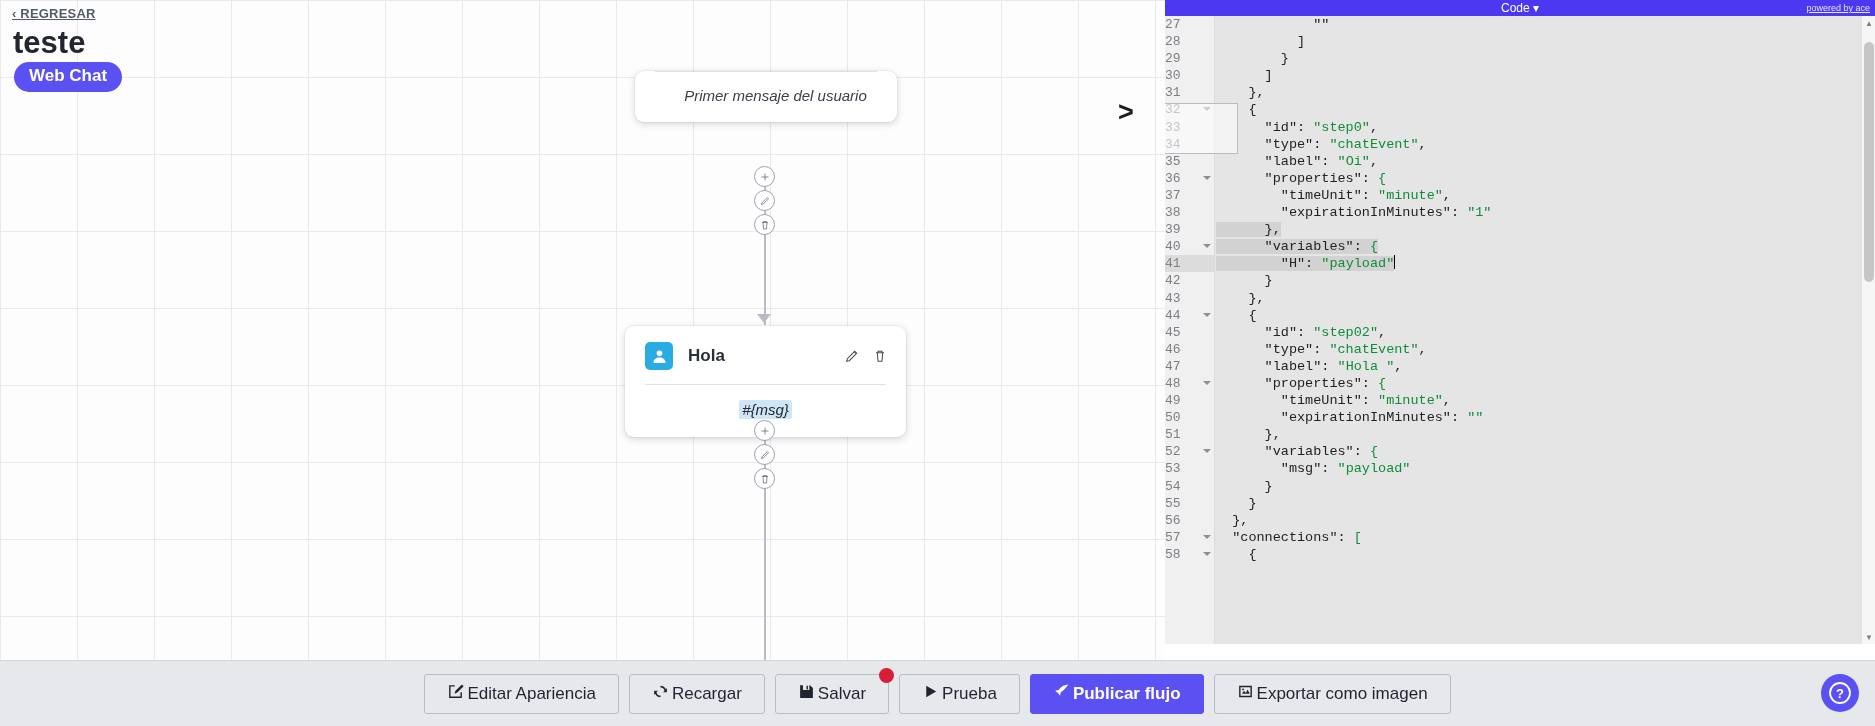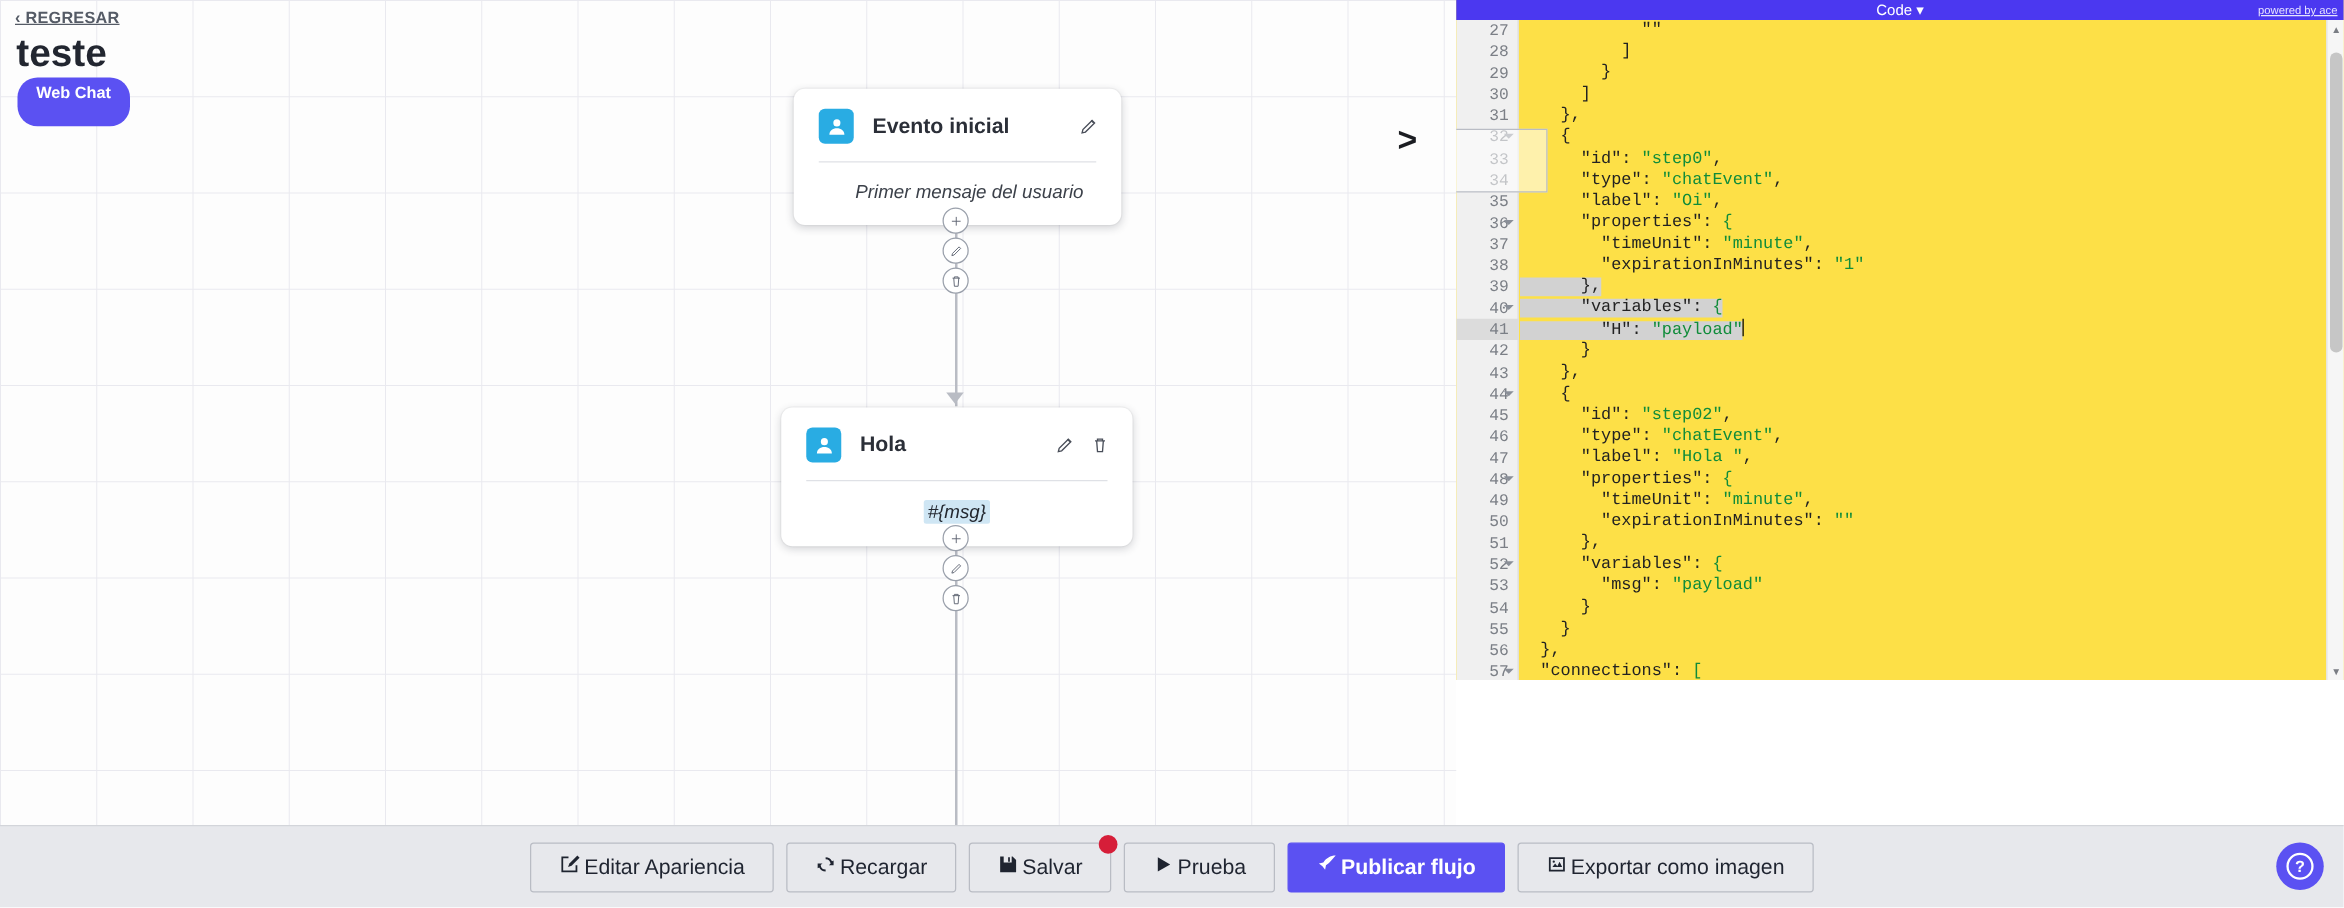--- a/index.html
+++ b/index.html
@@ -95,7 +95,7 @@
   
   #editor {
     position: absolute; left: 1165px; top: 0;
-    width: 710px; height: 544px; background: #fde047;
+    width: 710px; height: 644px; background: #e5e5e5;
     display: flex; flex-direction: column;
   }
   #editor-bar {

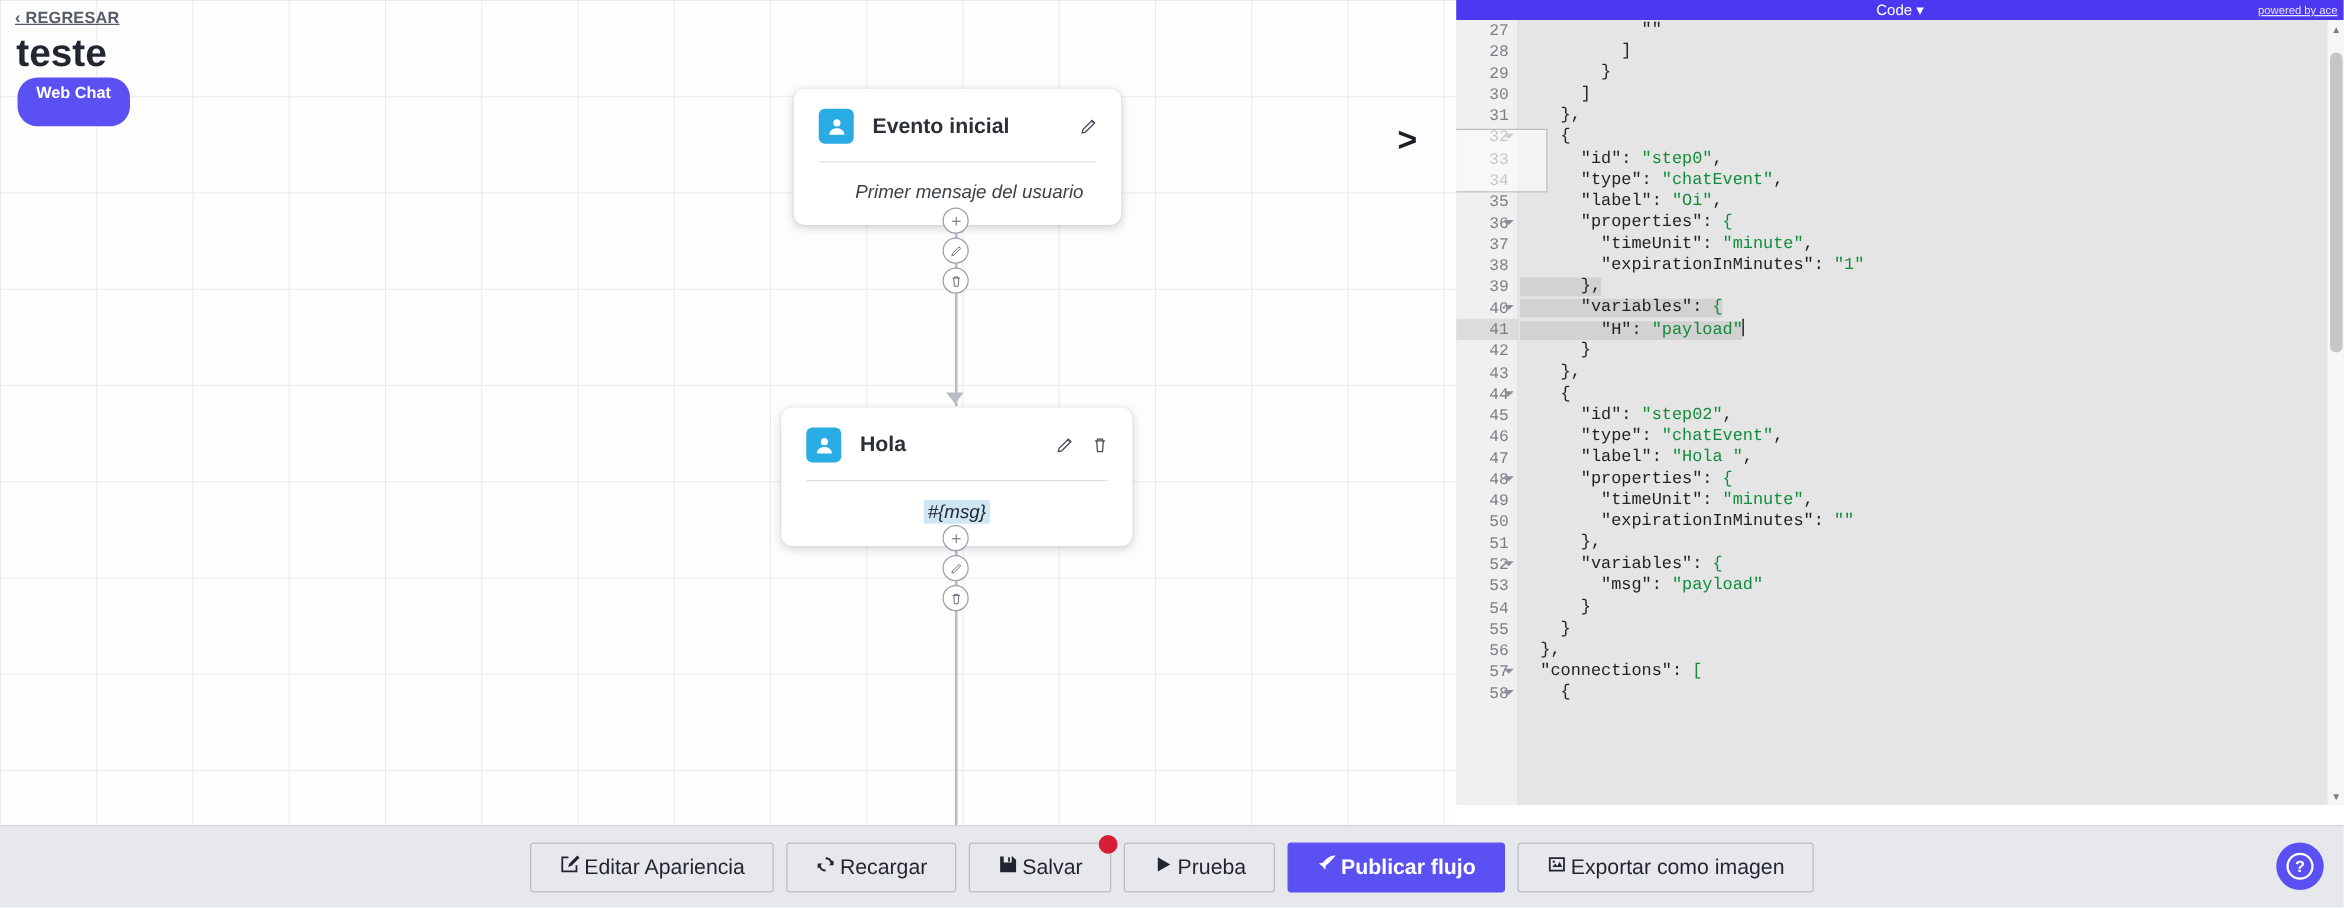--- a/index.html
+++ b/index.html
@@ -121,7 +121,7 @@
   }
   .gl {
     height: 17.1px; padding-right: 7px;
-    text-align: right; color: #7b7f86; font-size: 13px; position: relative;
+    color: #7b7f86; font-size: 13px; position: relative;
   }
   .fold-tri {
     position: absolute; right: 3px; top: 6px;

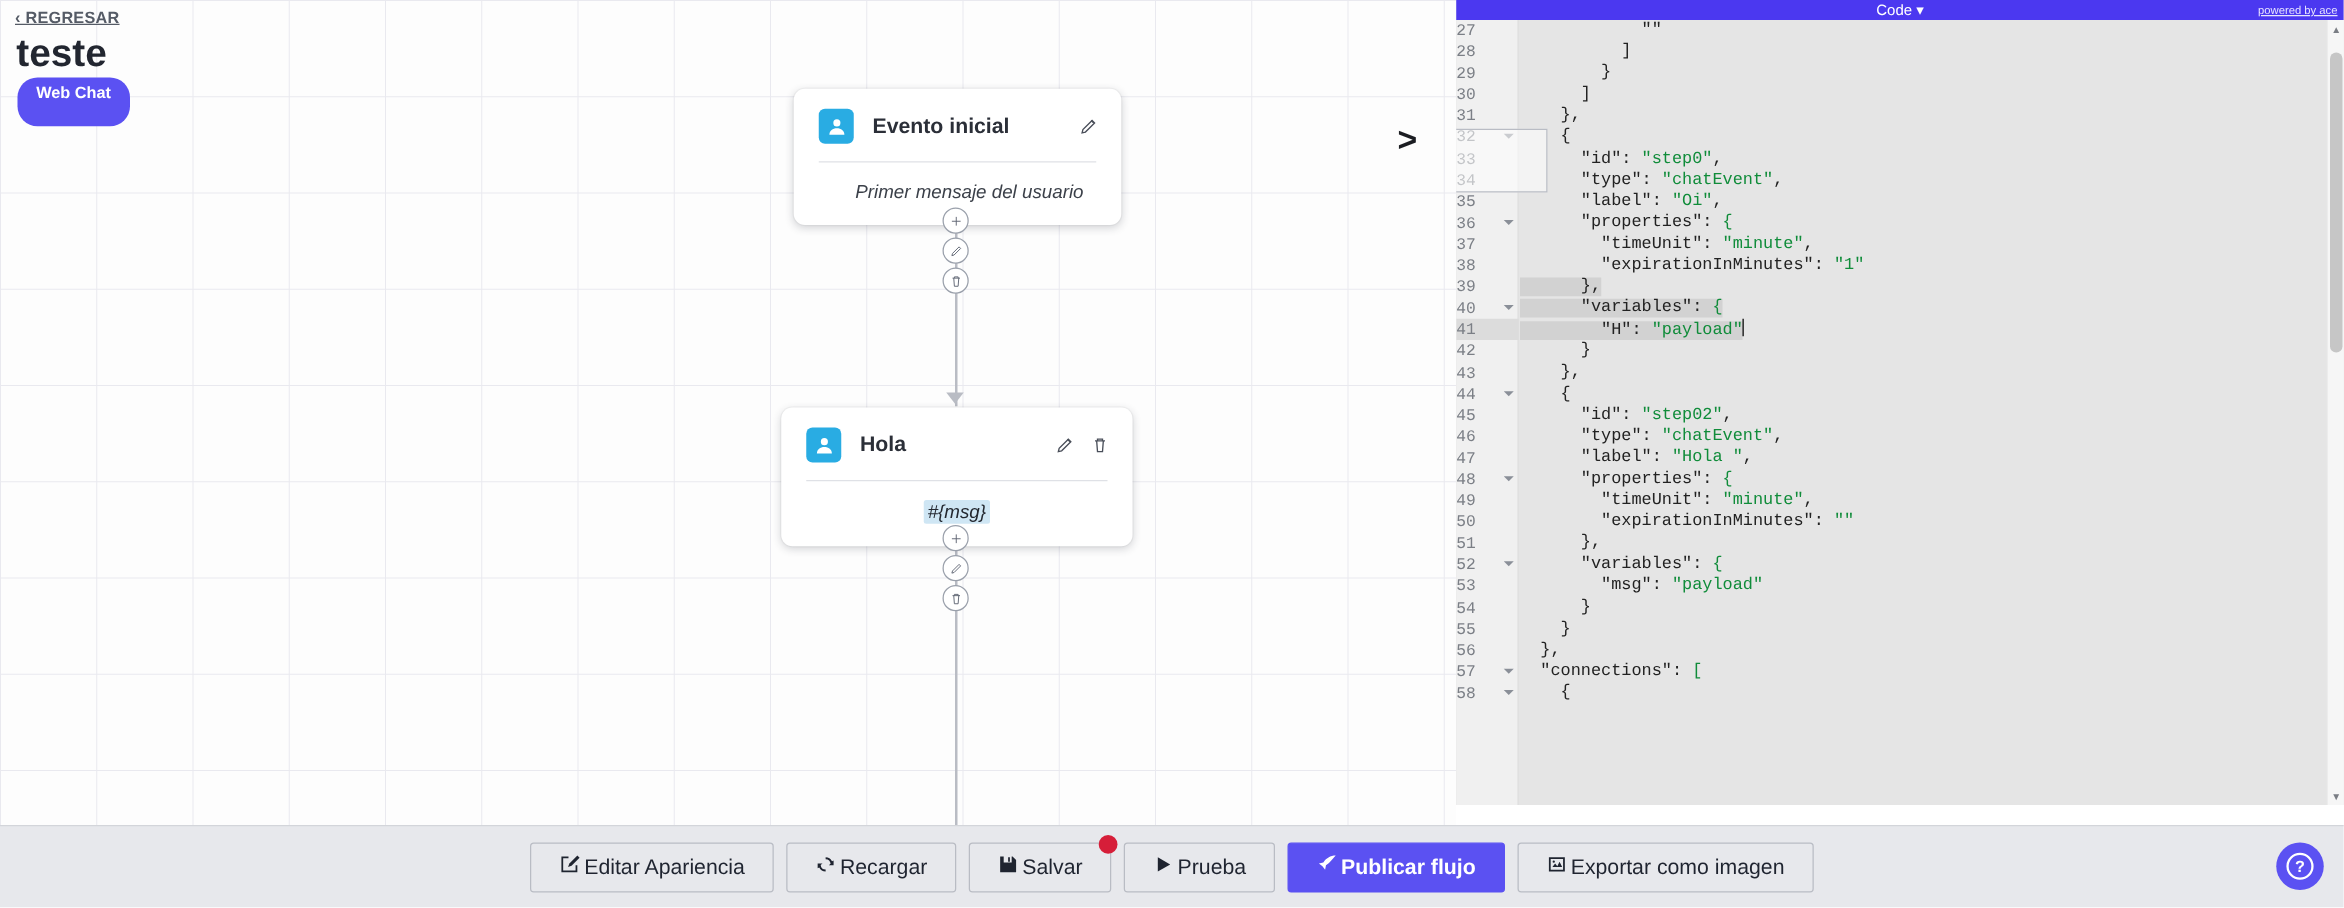--- a/index.html
+++ b/index.html
@@ -35,8 +35,8 @@
   #channel-badge {
     position: absolute; left: 14px; top: 62px;
     background: #5b51f2; color: #fff;
-    font-size: 13px; font-weight: bold;
-    padding: 4px 15px 20px; border-radius: 16px;
+    font-size: 17px; font-weight: bold;
+    padding: 4px 15px 6px; border-radius: 16px;
   }
 
   

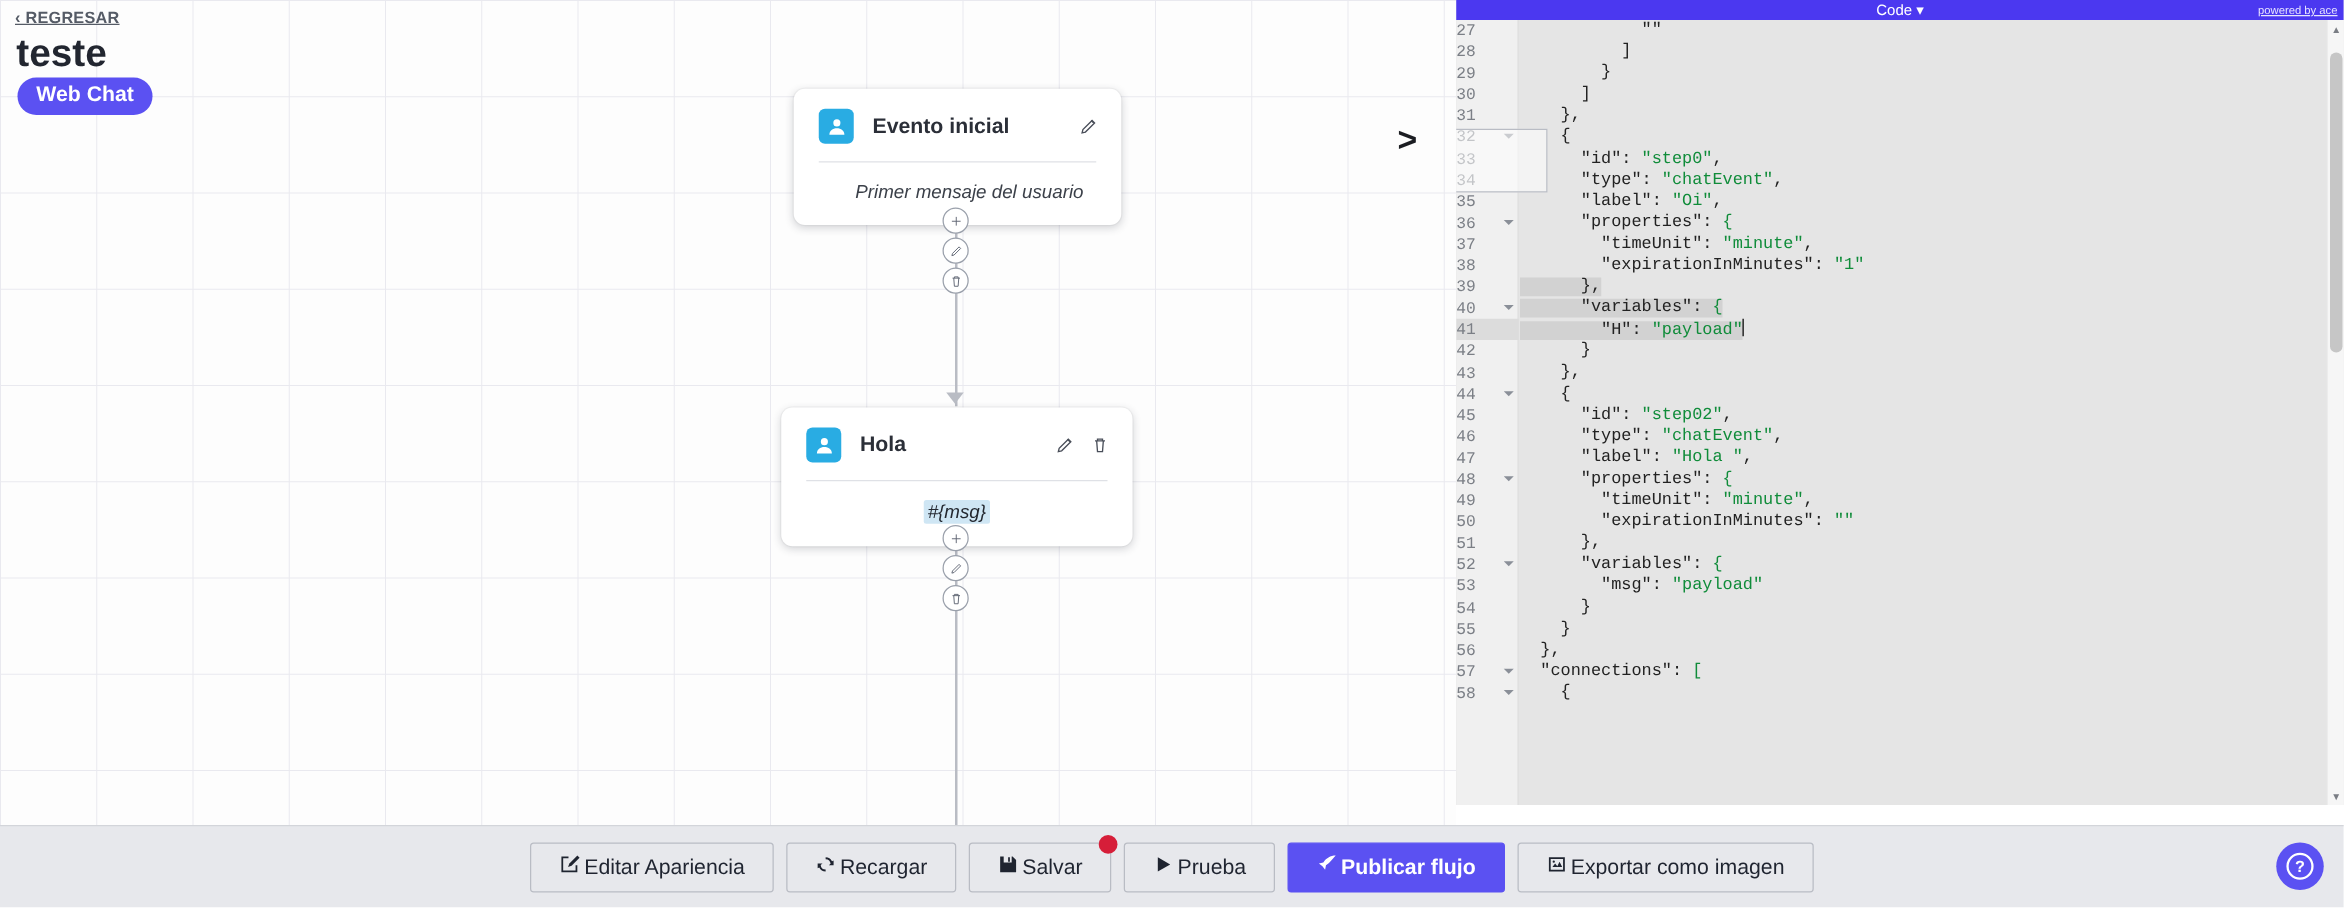--- a/index.html
+++ b/index.html
@@ -214,23 +214,6 @@
     <div class="conn" style="left:764px; top:425px; height:235px;"></div>
 
     <div class="node" id="node-1">
-      <div class="node-head">
-        <span class="avatar">
-          <svg viewBox="0 0 24 24">
-              <circle cx="12" cy="7.5" r="4"></circle>
-              <path d="M3.5 21c0-4.7 3.8-7.5 8.5-7.5s8.5 2.8 8.5 7.5z"></path>
-            </svg>
-        </span>
-        <span class="node-title">Evento inicial</span>
-        <span class="head-actions">
-          <span class="hicon">
-            <svg viewBox="0 0 24 24">
-                <path d="M4 20l4-1 11-11-3-3L5 16z"></path>
-                <path d="M15 5l3 3"></path>
-              </svg>
-          </span>
-        </span>
-      </div>
       <div class="node-sep"></div>
       <div class="node-body">
         <span class="placeholder-text">Primer mensaje del usuario</span>

